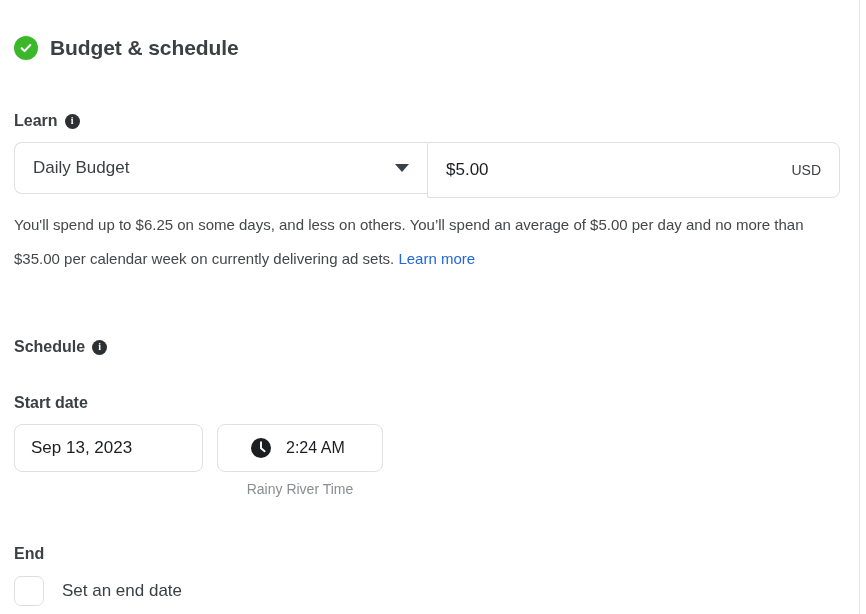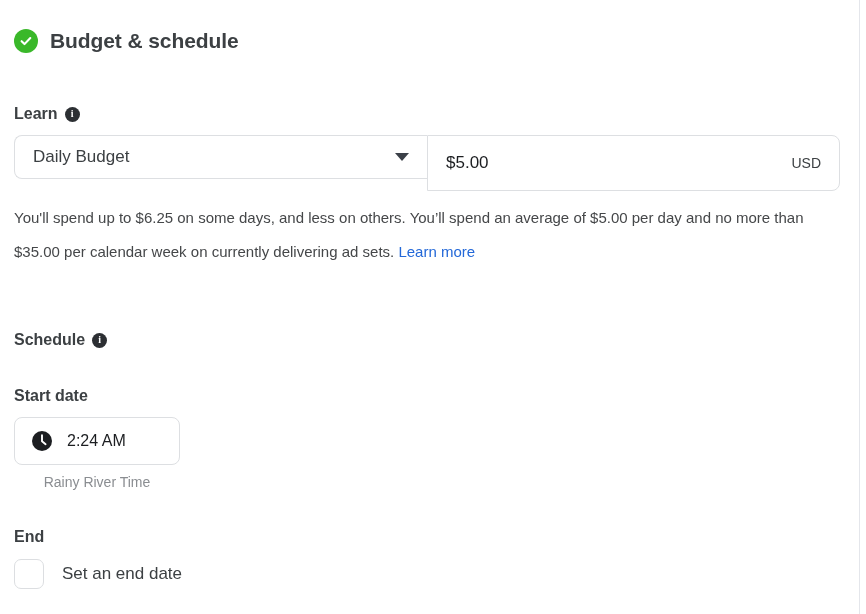--- a/index.html
+++ b/index.html
@@ -38,7 +38,7 @@
   .content {
     position: absolute;
     left: 14px;
-    top: 9px;
+    top: 16px;
     width: 832px;
   }
 

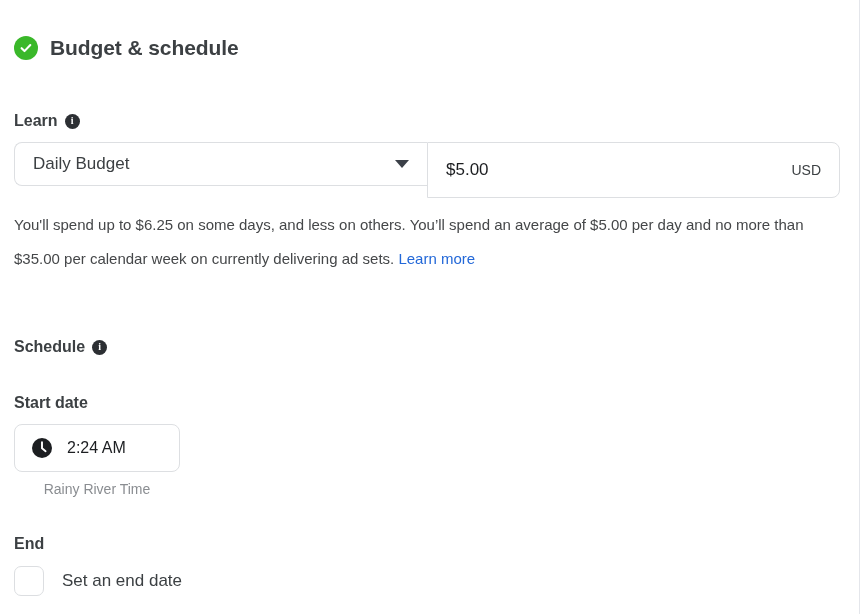--- a/index.html
+++ b/index.html
@@ -106,7 +106,7 @@
   .select-box {
     position: relative;
     flex: 0 0 413px;
-    height: 44px;
+    height: 52px;
     border: 1px solid #dddfe2;
     border-right: none;
     border-radius: 8px 0 0 8px;

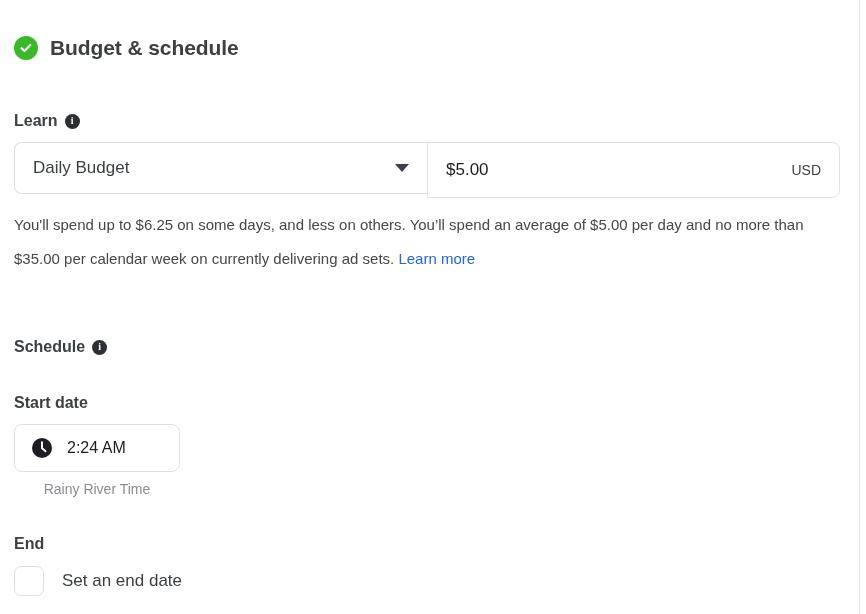--- a/index.html
+++ b/index.html
@@ -301,6 +301,9 @@
     <div class="start-date-label">Start date</div>
 
     <div class="datetime-row">
+      <div class="date-box">
+        <span class="date-value">Sep 13, 2023</span>
+      </div>
       <div class="time-col">
         <div class="time-box">
           <span class="clock-icon">

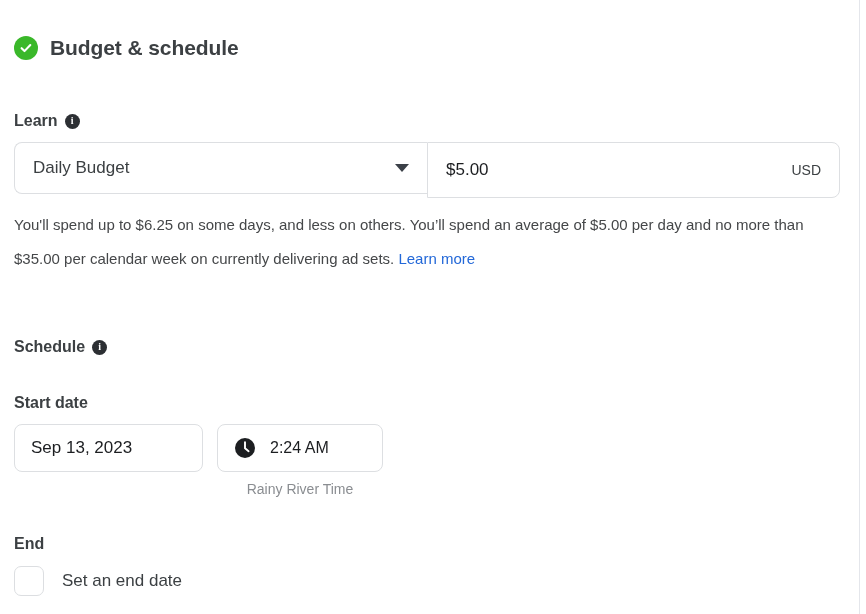--- a/index.html
+++ b/index.html
@@ -209,7 +209,7 @@
     display: flex;
     align-items: center;
     gap: 14px;
-    padding: 0 16px;
+    padding: 0 32px;
     cursor: pointer;
   }
   .clock-icon {

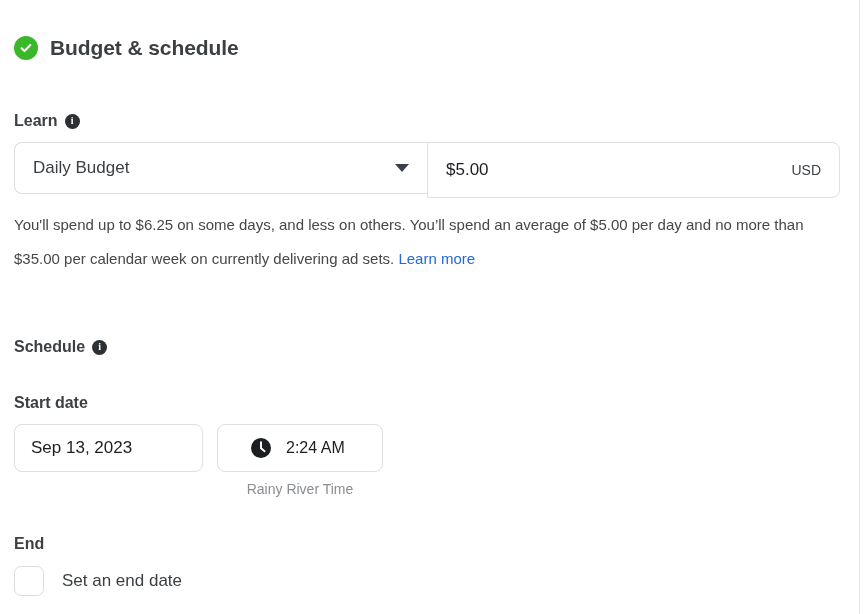--- a/index.html
+++ b/index.html
@@ -229,7 +229,7 @@
 
   
   .end-label {
-    margin-top: 38px;
+    margin-top: 48px;
     font-size: 16px;
     font-weight: bold;
     color: #3c4043;

